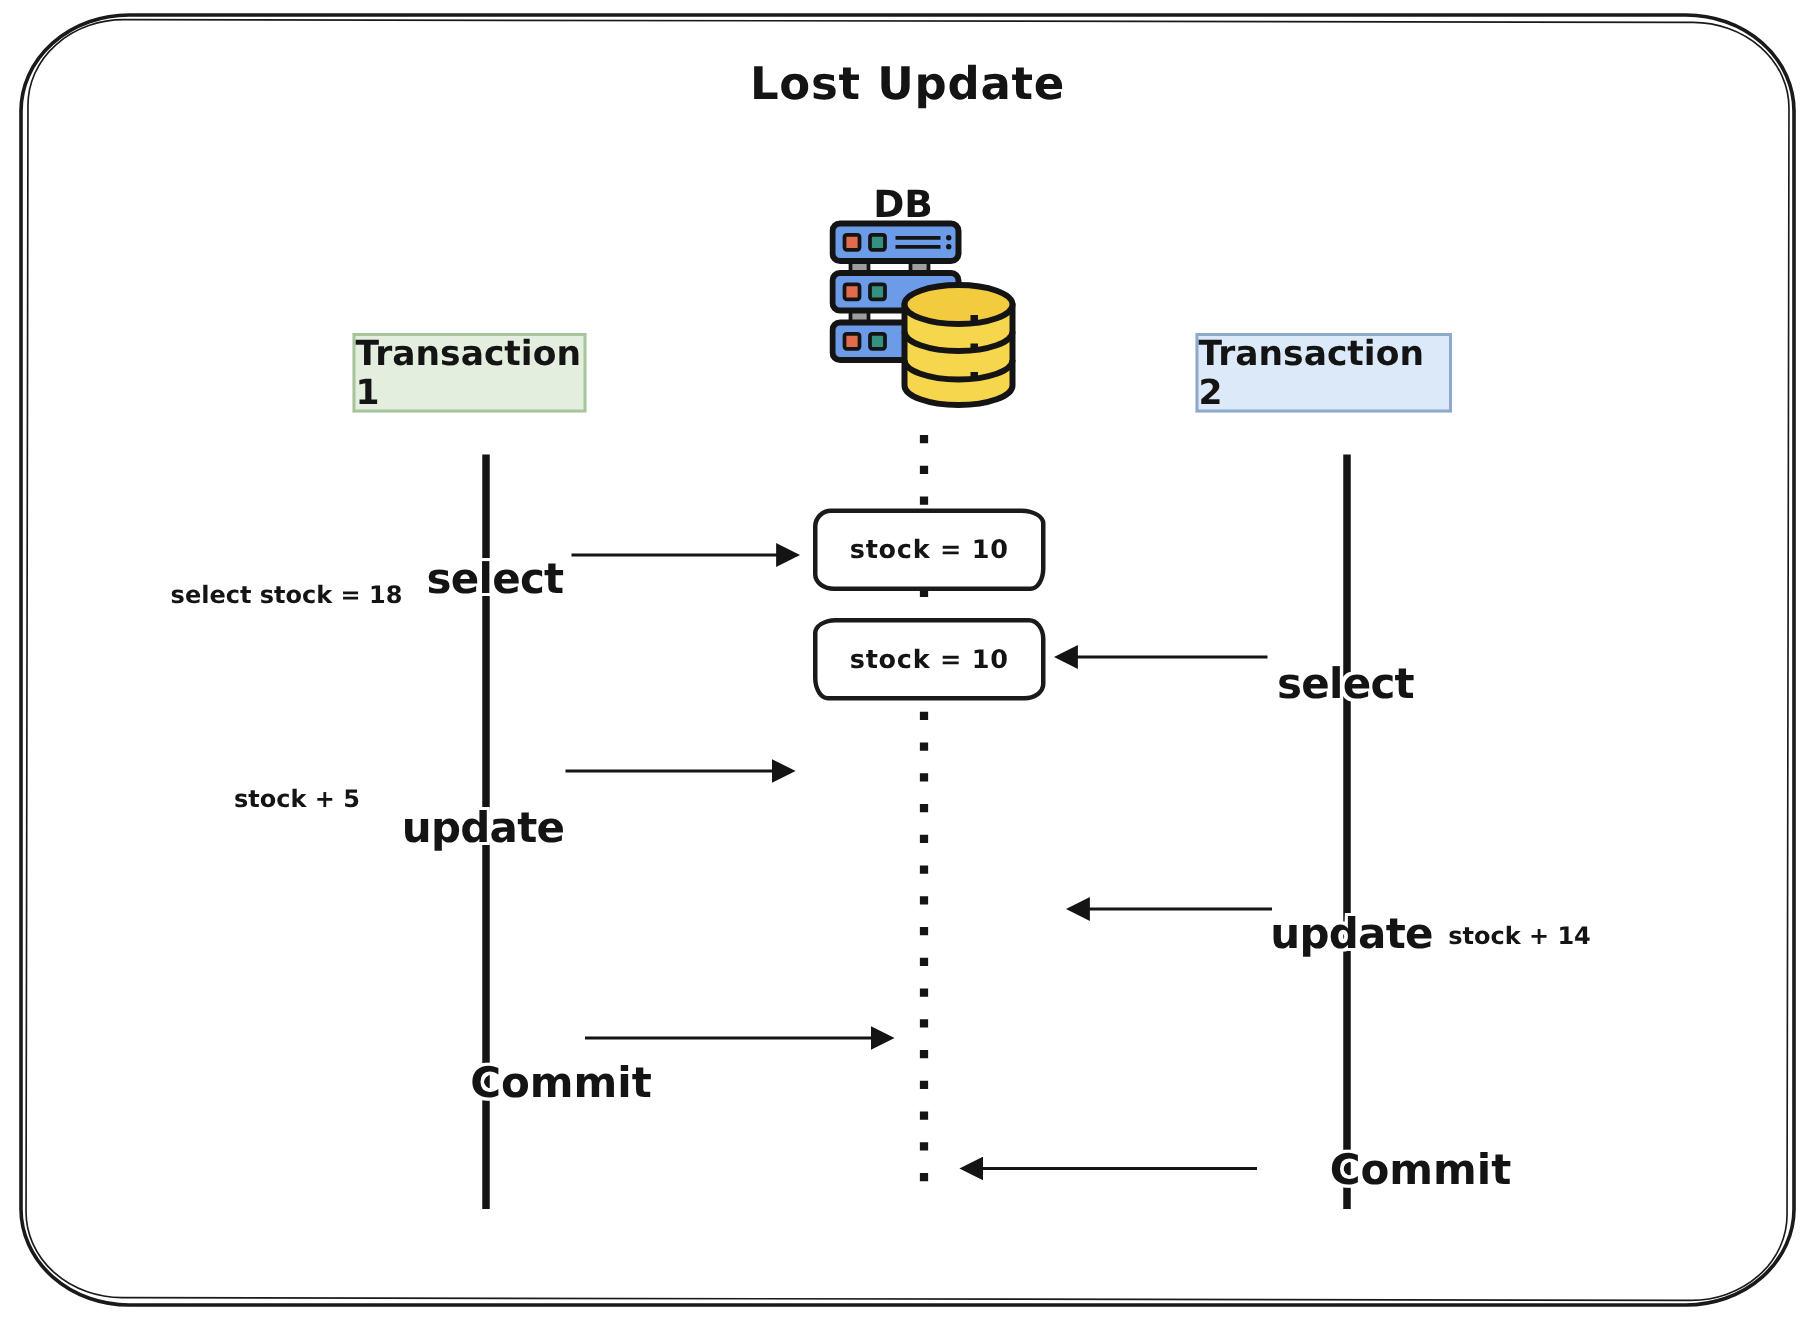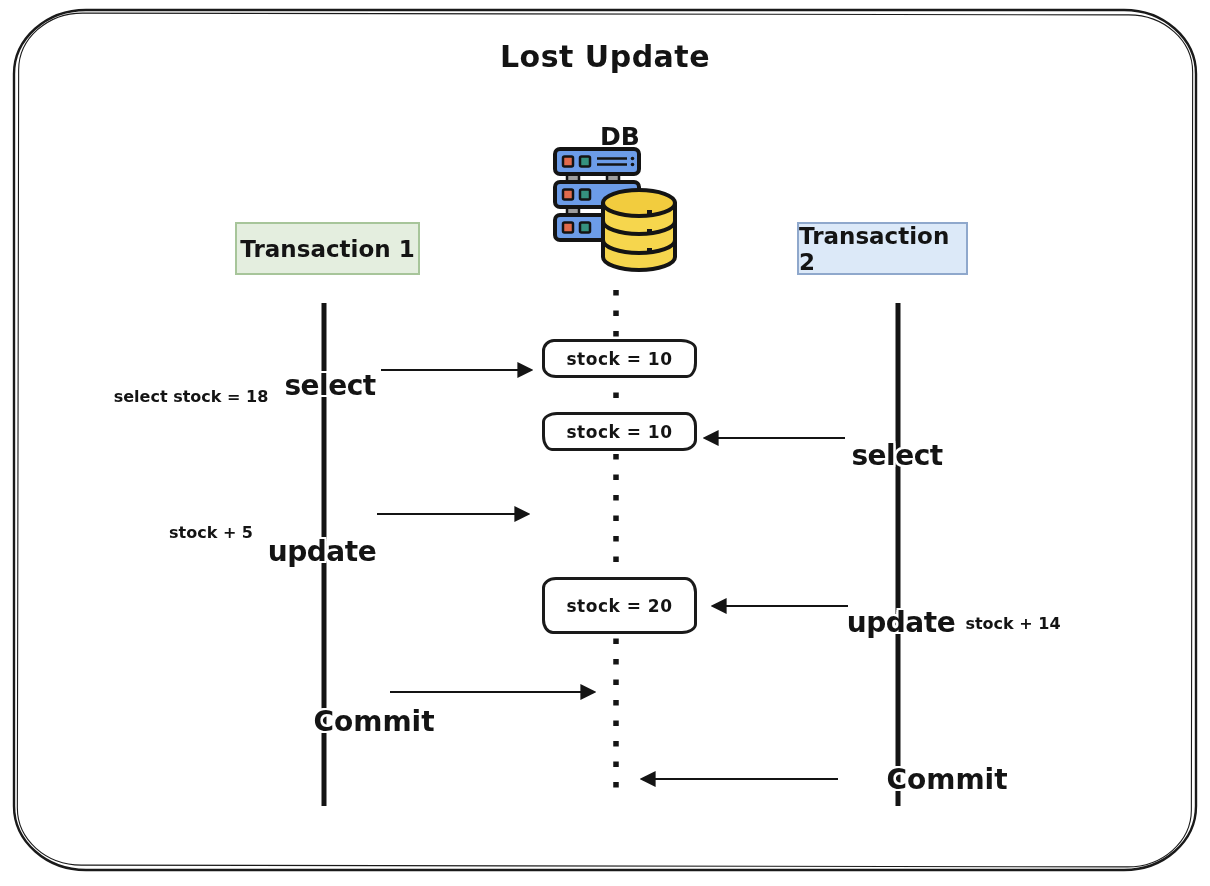--- a/index.html
+++ b/index.html
@@ -116,7 +116,7 @@
 
   <div class="label title" style="left:605px; top:57px;">Lost Update</div>
 
-  <div class="label db-label" style="left:620px; top:136px;">DB</div>
+  <div class="label db-label" style="left:602px; top:136px;">DB</div>
 
   <svg class="db-icon" viewBox="0 0 130 132">
 

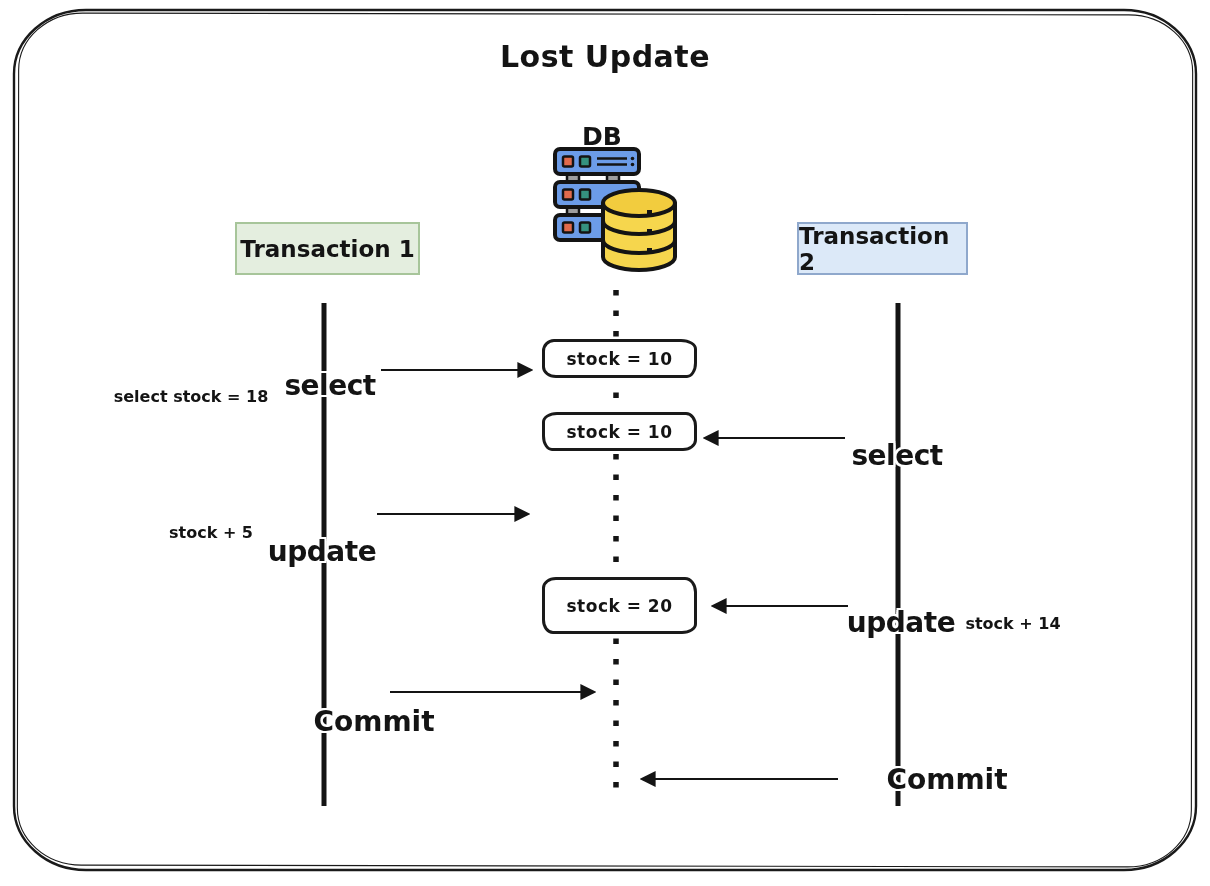--- a/index.html
+++ b/index.html
@@ -52,7 +52,7 @@
     border: 2px solid;
   }
   .lane-header.t1 {
-    left: 235px; width: 185px;
+    left: 235px; width: 156px;
     background: #E4EEDF; border-color: #A7C59A;
   }
   .lane-header.t2 {

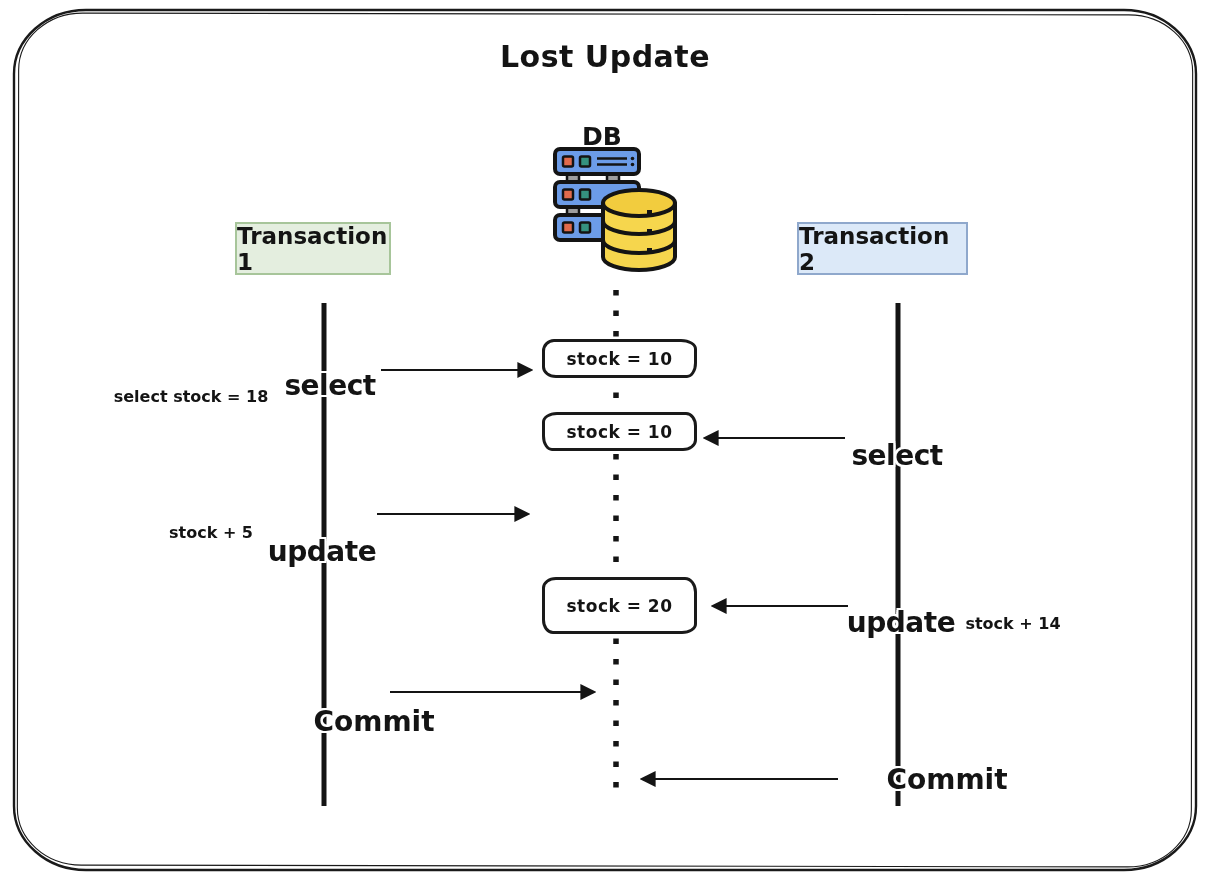--- a/index.html
+++ b/index.html
@@ -64,7 +64,7 @@
     position: absolute;
     left: 542px;
     width: 155px;
-    height: 39px;
+    height: 55px;
     background: #ffffff;
     border: 3px solid #1a1a1a;
     display: flex;

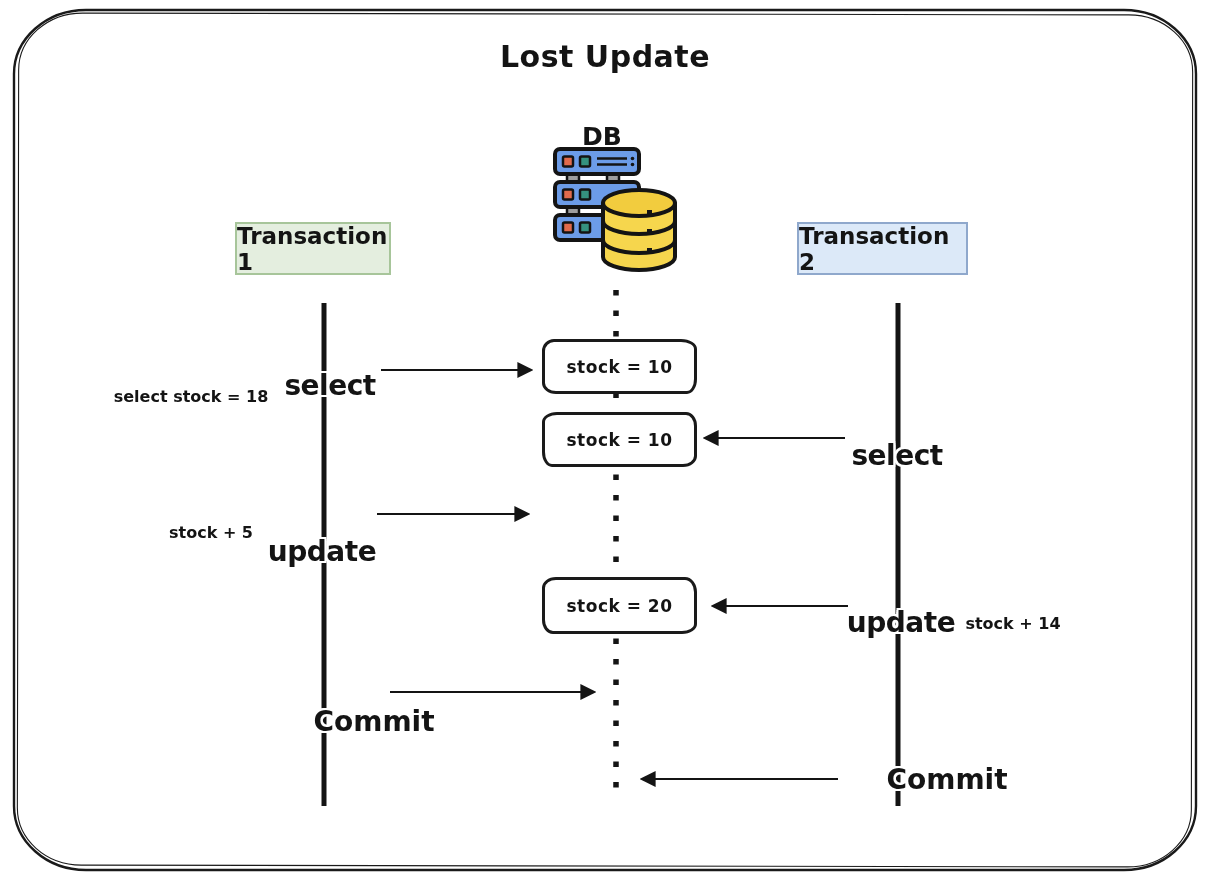--- a/index.html
+++ b/index.html
@@ -173,7 +173,7 @@
 
   <div class="label big-action halo" style="left:330px; top:368px;">select</div>
   <div class="label note" style="left:191px; top:397px;">select stock = 18</div>
-  <div class="label note" style="left:198px; top:533px;margin-left:13px;">stock + 5</div>
+  <div class="label note" style="left:198px; top:533px;">stock + 5</div>
   <div class="label big-action halo" style="left:322px; top:534px;">update</div>
   <div class="label commit halo" style="left:328px; top:722px;">Commit</div>
 

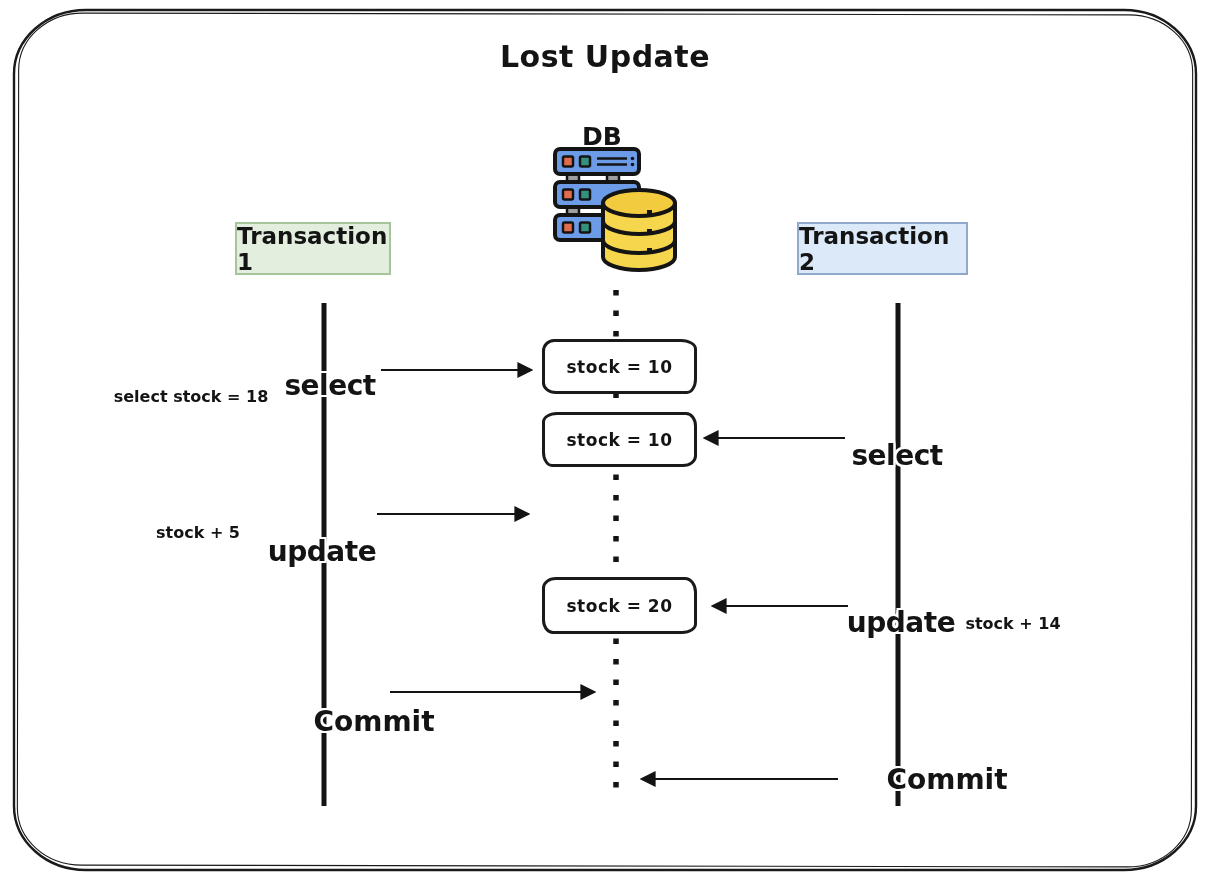--- a/index.html
+++ b/index.html
@@ -167,9 +167,6 @@
   <div class="state-box r2">
     <span>stock = 10</span>
   </div>
-  <div class="state-box r4">
-    <span>stock = 20</span>
-  </div>
 
   <div class="label big-action halo" style="left:330px; top:368px;">select</div>
   <div class="label note" style="left:191px; top:397px;">select stock = 18</div>

